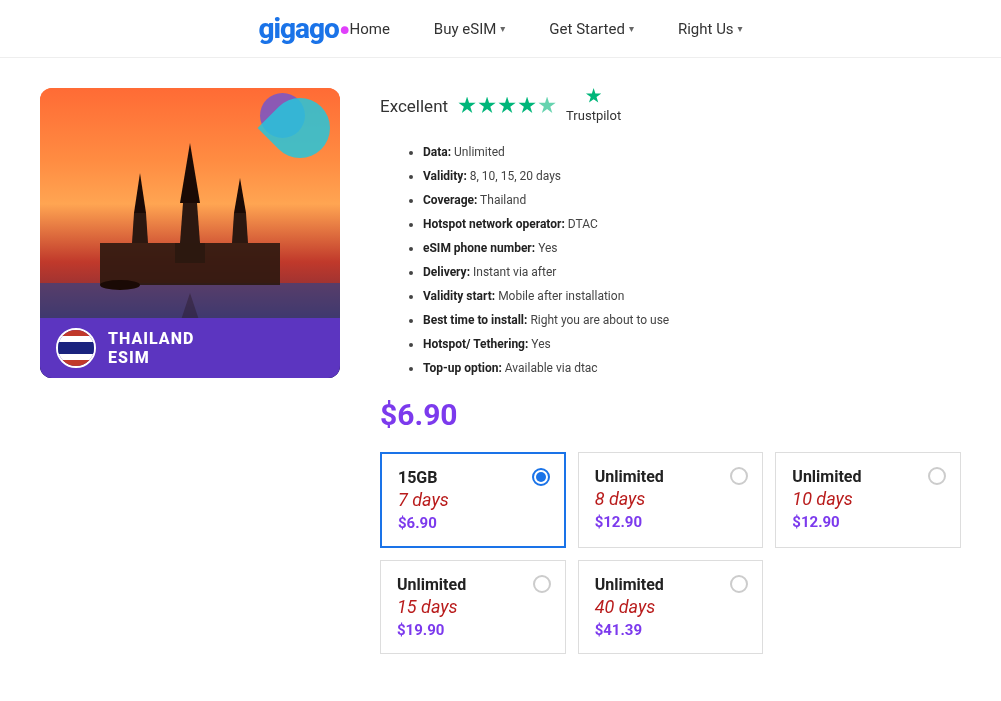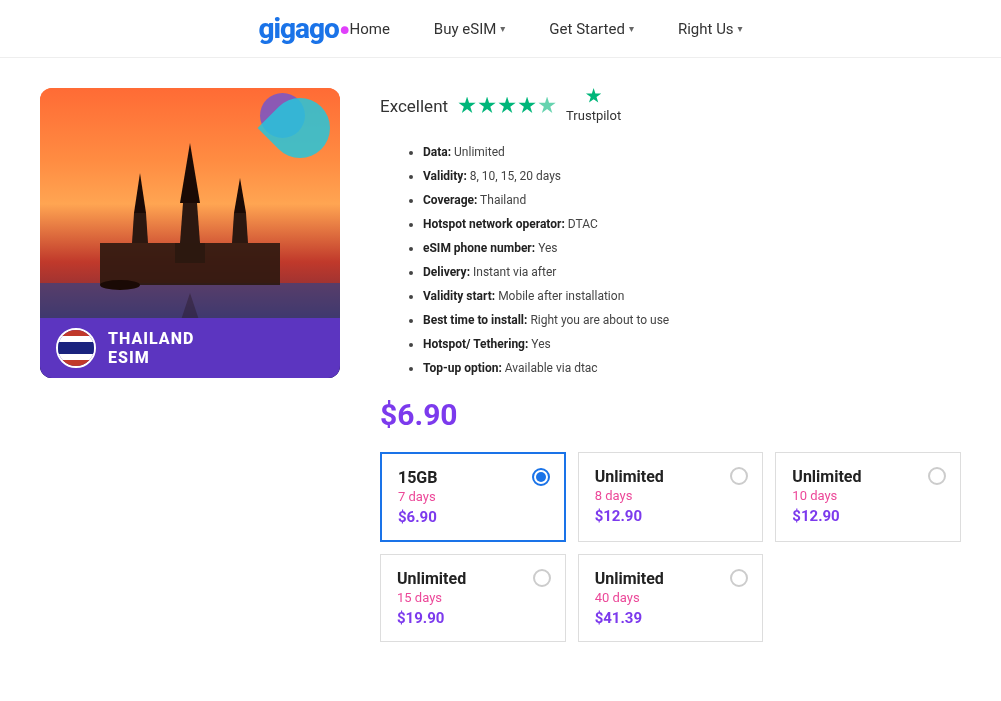--- a/index.html
+++ b/index.html
@@ -215,9 +215,10 @@
       margin-bottom: 2px;
     }
     .plan-card .plan-days {
-      font-size: 13px;
-      color: #ec4899;
+      font-size: 18px;
+      color: #b91c1c;
       margin-bottom: 4px;
+      font-style: italic;
     }
     .plan-card .plan-price {
       font-size: 15px;

